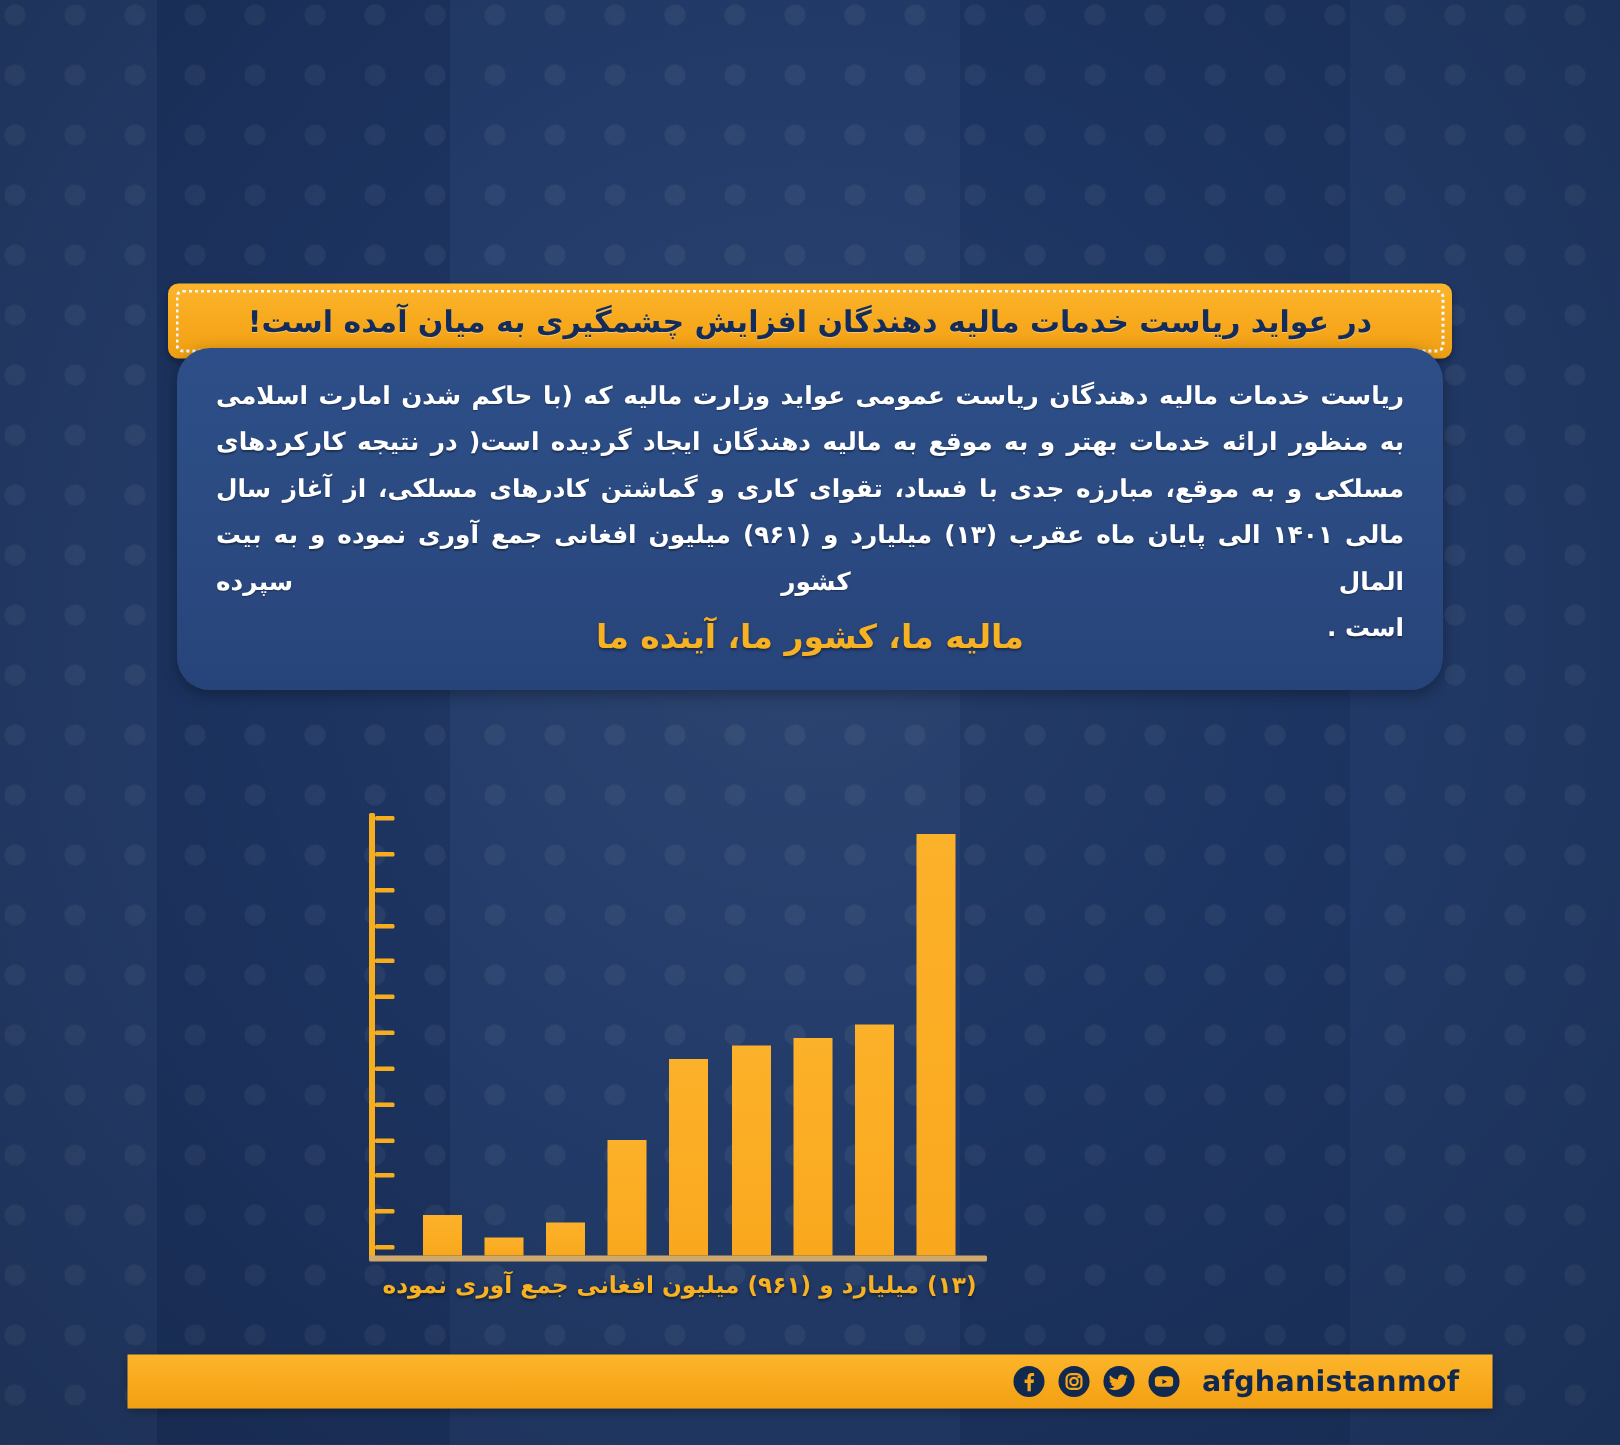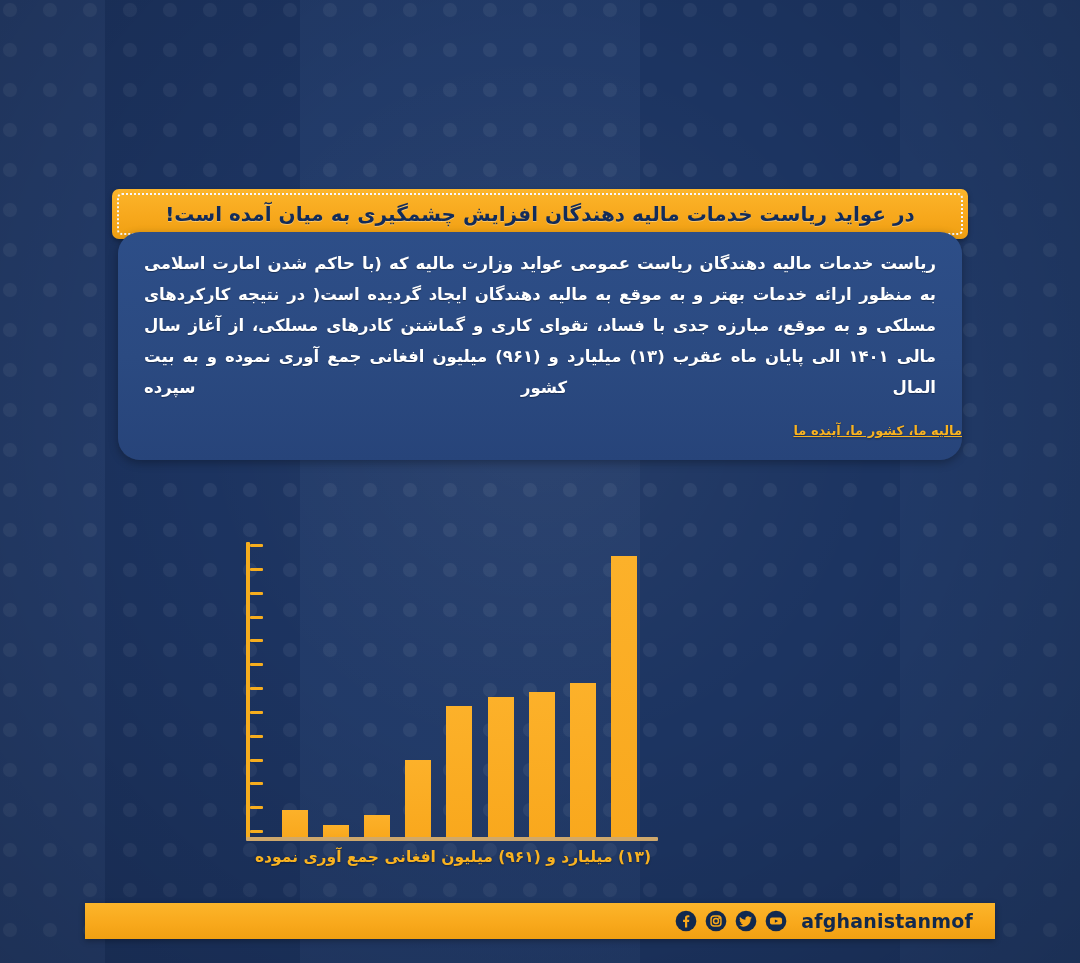--- a/index.html
+++ b/index.html
@@ -120,9 +120,8 @@
   .body-text .lastline{display:block;text-align-last:right;}
   .slogan{
     position:absolute;left:0;right:0;bottom:22px;
-    color:#f8b221;font-weight:bold;font-size:13px;
+    text-align:center;color:#f8b221;font-weight:bold;font-size:22px;
     text-shadow:0 1px 2px rgba(0,0,0,.4);
-    text-decoration:underline;
   }
 
   

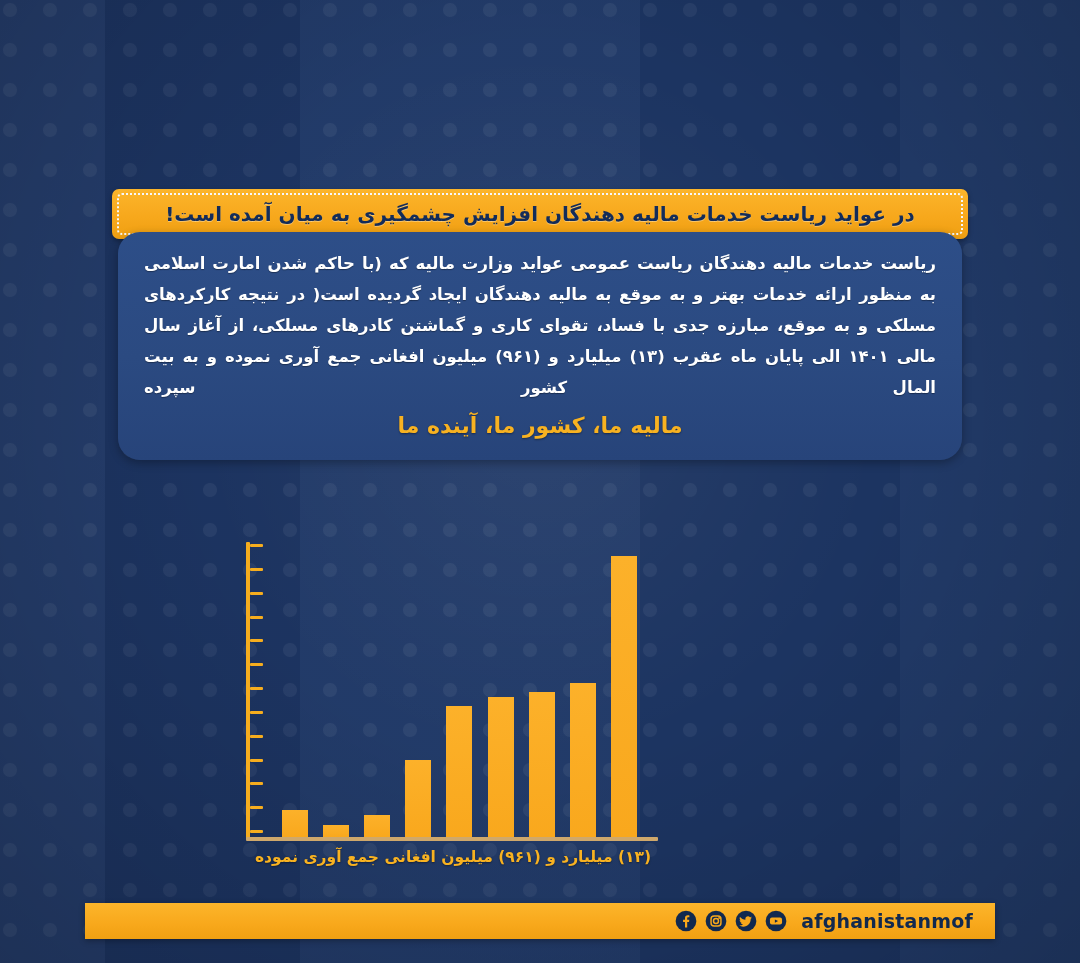--- a/index.html
+++ b/index.html
@@ -184,6 +184,7 @@
   <div class="panel">
     <div class="body-text">
       <span>ریاست خدمات مالیه دهندگان ریاست عمومی عواید وزارت مالیه که (با حاکم شدن امارت اسلامی به منظور ارائه خدمات بهتر و به موقع به مالیه دهندگان ایجاد گردیده است( در نتیجه کارکردهای مسلکی و به موقع، مبارزه جدی با فساد، تقوای کاری و گماشتن کادرهای مسلکی، از آغاز سال مالی ۱۴۰۱ الی پایان ماه عقرب (۱۳) میلیارد و (۹۶۱) میلیون افغانی جمع آوری نموده و به بیت المال کشور سپرده</span>
+      <span class="lastline">است .</span>
     </div>
     <div class="slogan">مالیه ما، کشور ما، آینده ما</div>
   </div>

